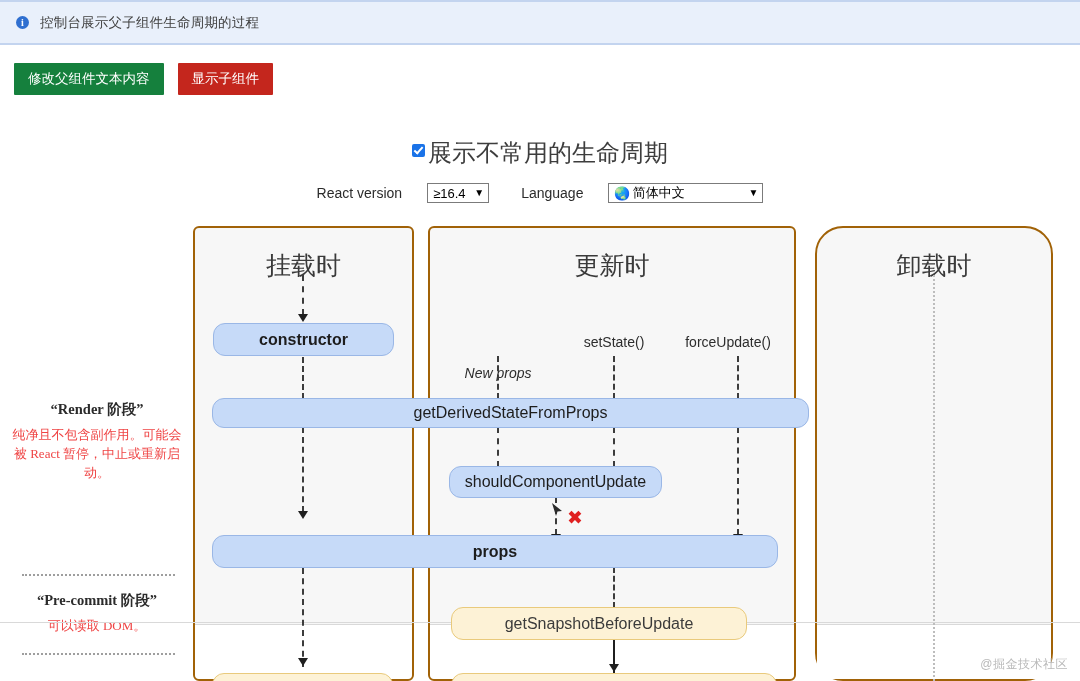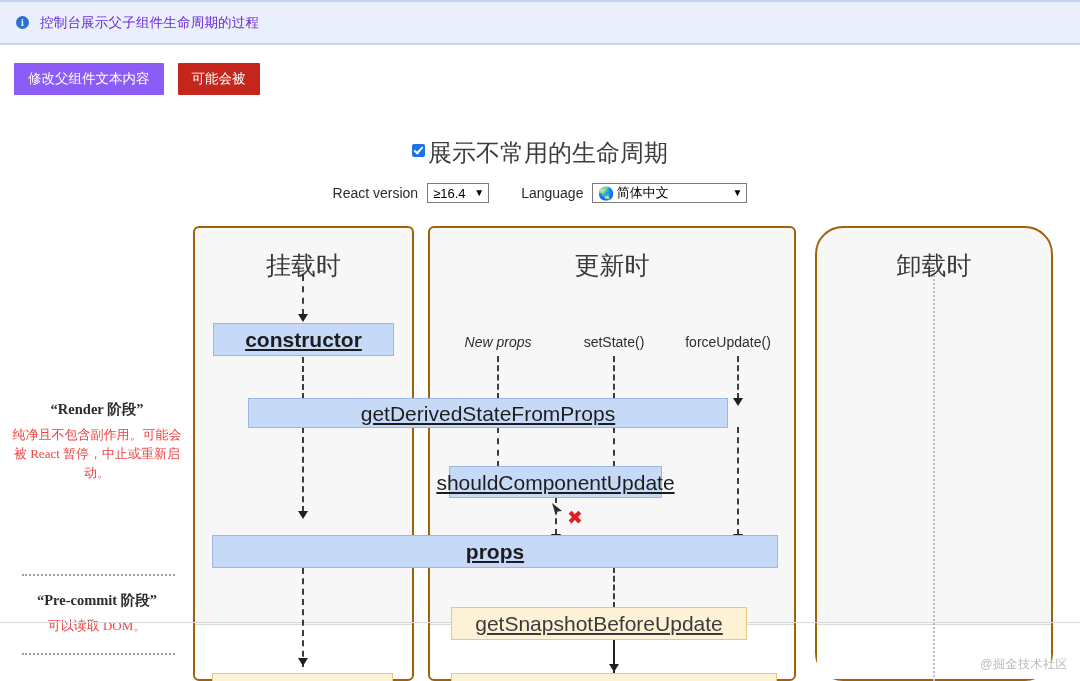--- a/index.html
+++ b/index.html
@@ -44,7 +44,7 @@
   }
   .alert-text {
     font-size: 13.5px;
-    color: #6d28d9;
+    color: #404040;
     letter-spacing: .2px;
   }
 

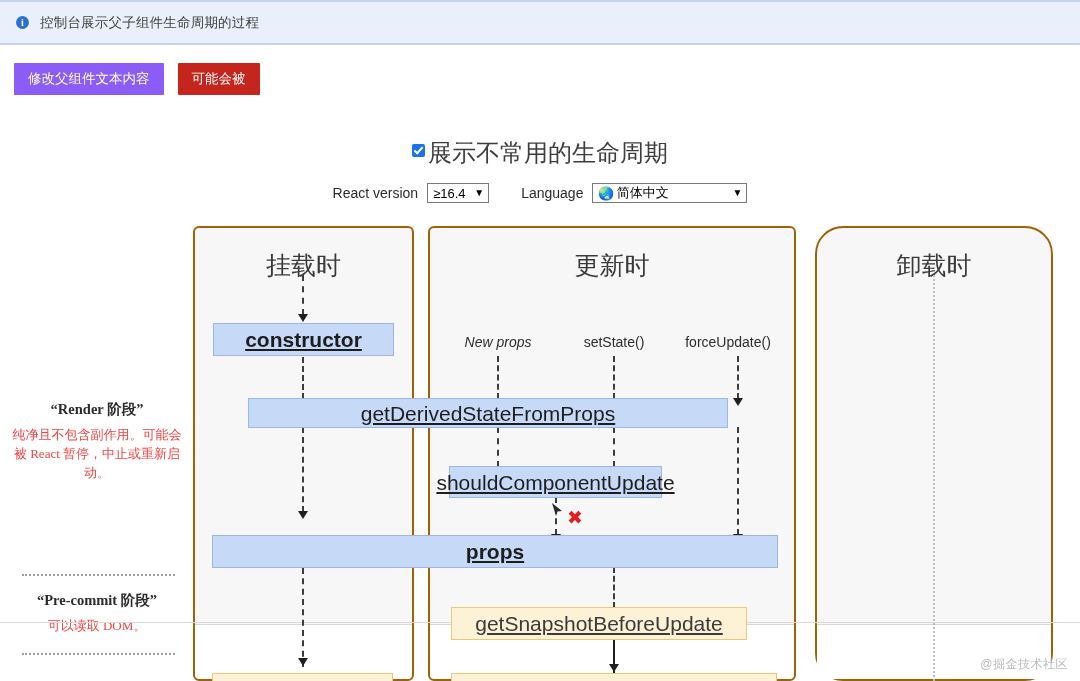--- a/index.html
+++ b/index.html
@@ -65,7 +65,7 @@
     border-radius: 1px;
     line-height: 1;
   }
-  .btn-primary { background: #8b5cf6; }
+  .btn-primary { background: #15803d; }
   .btn-danger  { background: #c4261d; }
 
   

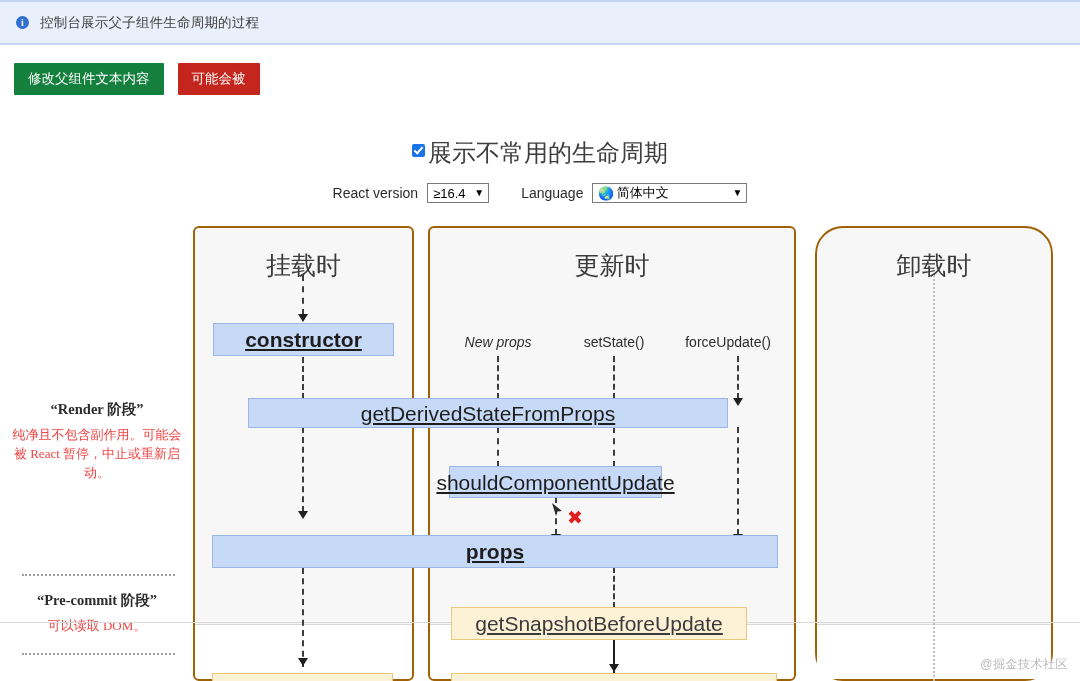--- a/index.html
+++ b/index.html
@@ -308,7 +308,7 @@
 
 <div class="button-row">
   <button class="btn btn-primary">修改父组件文本内容</button>
-  <button class="btn btn-danger">可能会被</button>
+  <button class="btn btn-danger">显示子组件</button>
 </div>
 
 <div class="diagram-title">

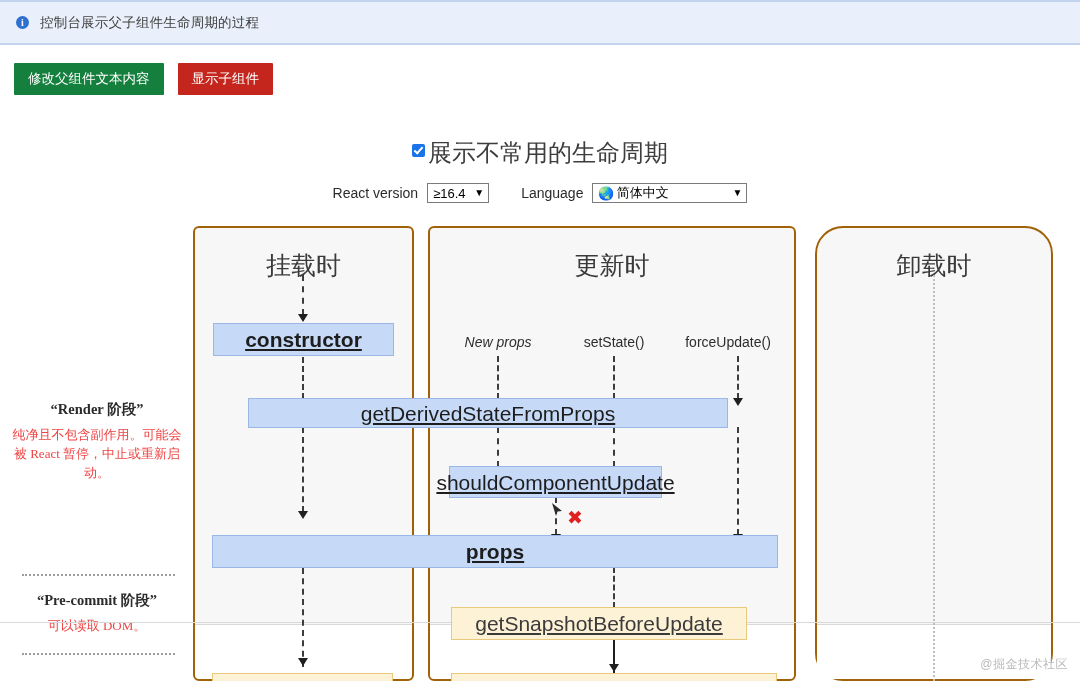--- a/index.html
+++ b/index.html
@@ -121,6 +121,7 @@
     color: #000000;
     padding: 0 4px 0 5px;
     cursor: pointer;
+    margin-left: 16px;
   }
   .select-version { min-width: 62px; }
   .select-lang { width: 155px; }

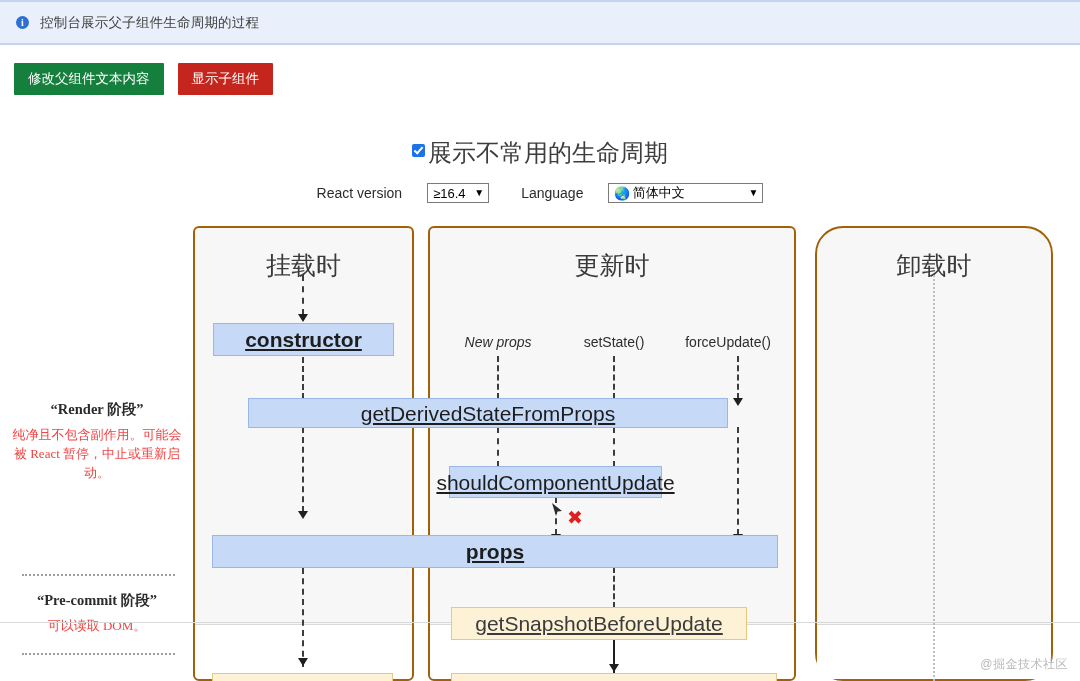--- a/index.html
+++ b/index.html
@@ -192,14 +192,13 @@
   .node {
     position: absolute;
     box-sizing: border-box;
-    border-radius: 0;
+    border-radius: 12px;
     display: flex;
     align-items: center;
     justify-content: center;
-    font-size: 21px;
+    font-size: 16px;
     line-height: 1;
     white-space: nowrap;
-    text-decoration: underline;
   }
   .node-blue {
     background: #c6daf8;

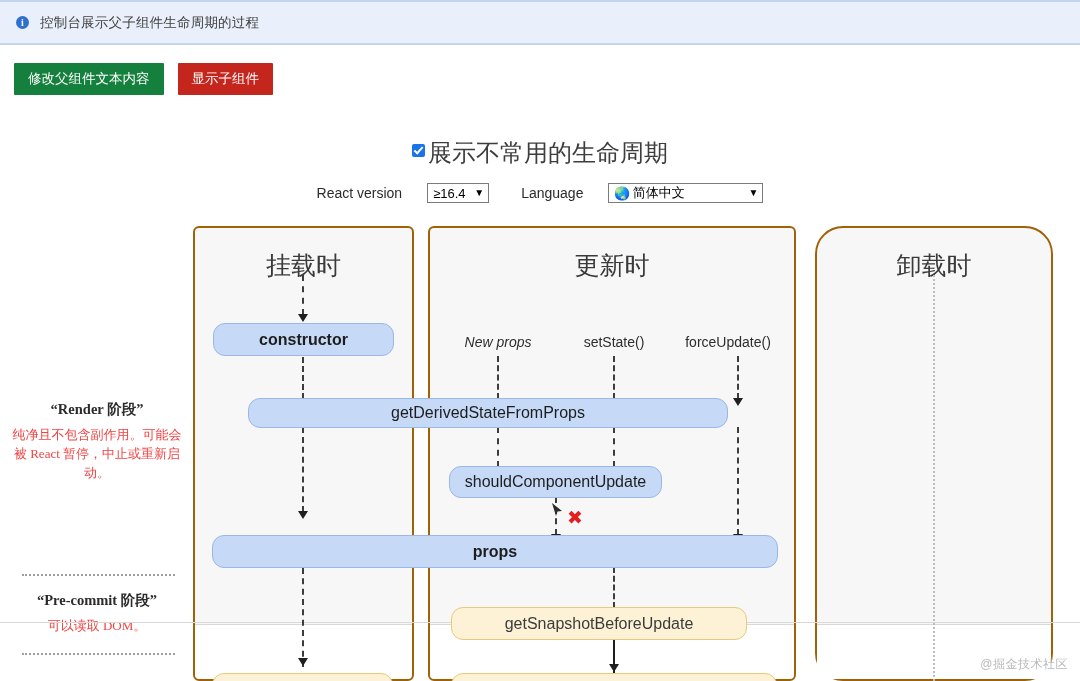--- a/index.html
+++ b/index.html
@@ -245,7 +245,7 @@
     white-space: nowrap;
     transform: translateX(-50%);
   }
-  .trigger-italic { font-style: italic; }
+  .trigger-italic { font-style: italic; margin-top: 31px; }
 
   
   .red-x {

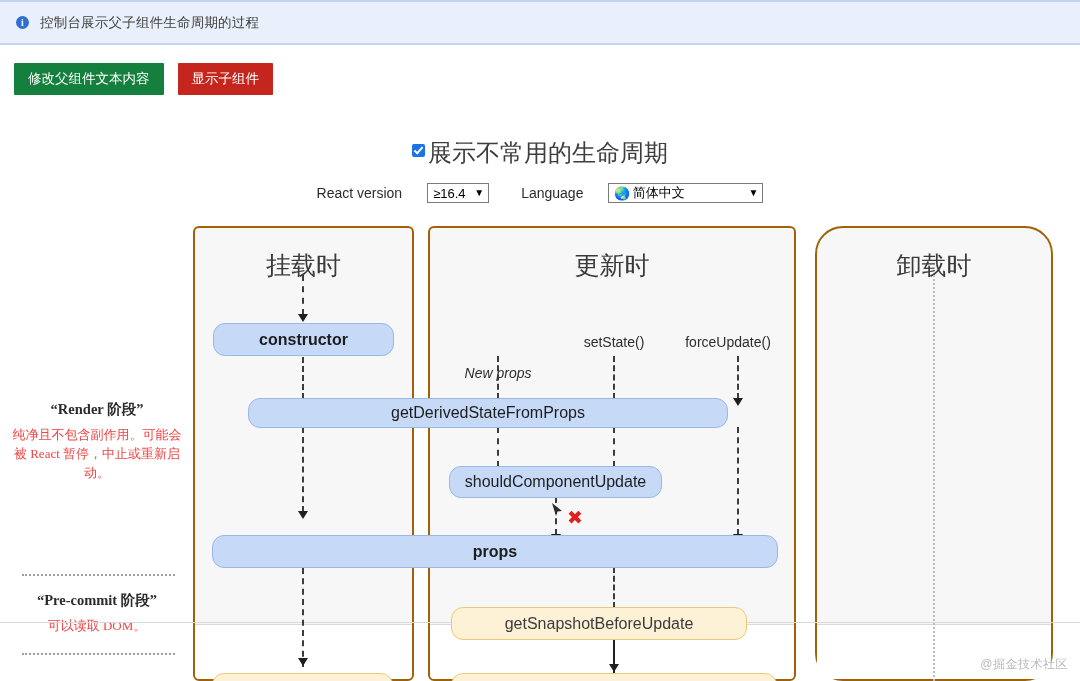--- a/index.html
+++ b/index.html
@@ -416,7 +416,7 @@
 
   <div class="node node-blue node-bold" style="left:213px; top:111px; width:181px; height:33px;">constructor</div>
 
-  <div class="node node-blue" style="left:212px; top:186px; width:480px; height:30px;margin-left:36px;">getDerivedStateFromProps</div>
+  <div class="node node-blue" style="left:212px; top:186px; width:597px; height:30px;">getDerivedStateFromProps</div>
 
   <div class="node node-blue" style="left:449px; top:254px; width:213px; height:32px;">shouldComponentUpdate</div>
 

